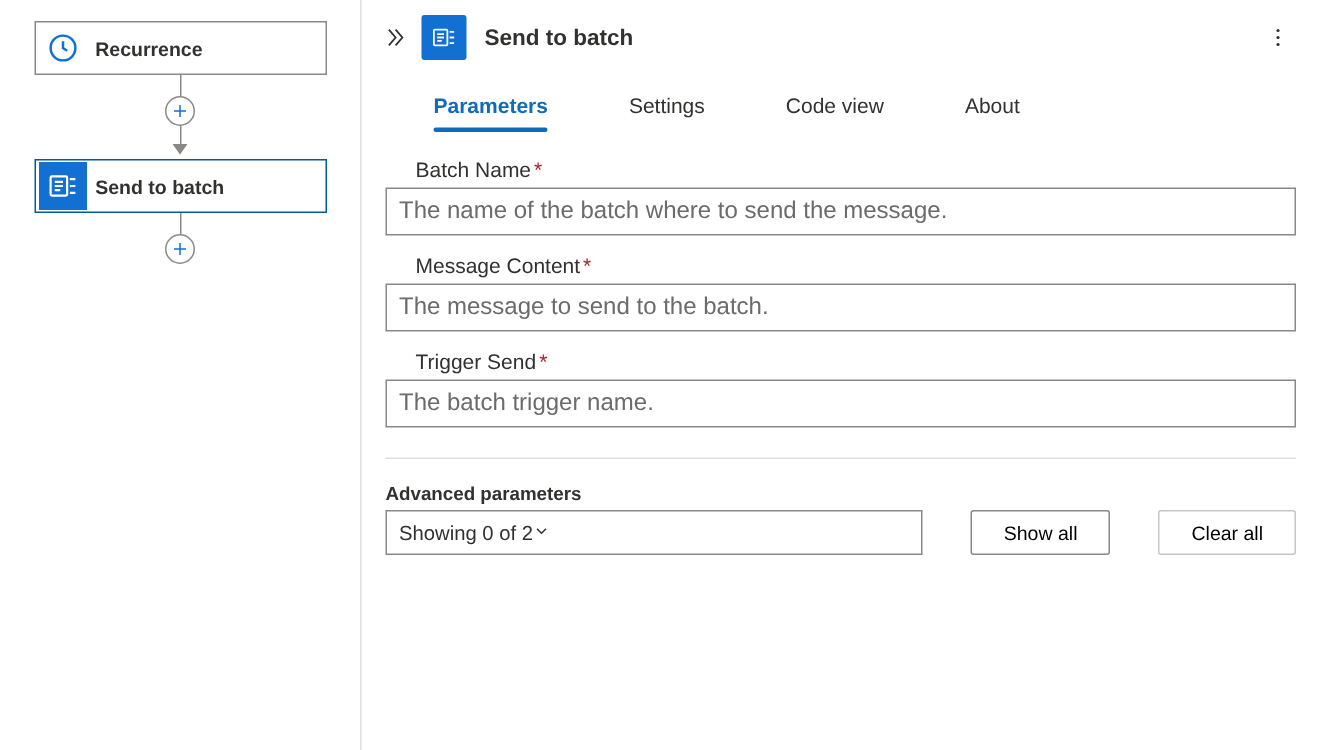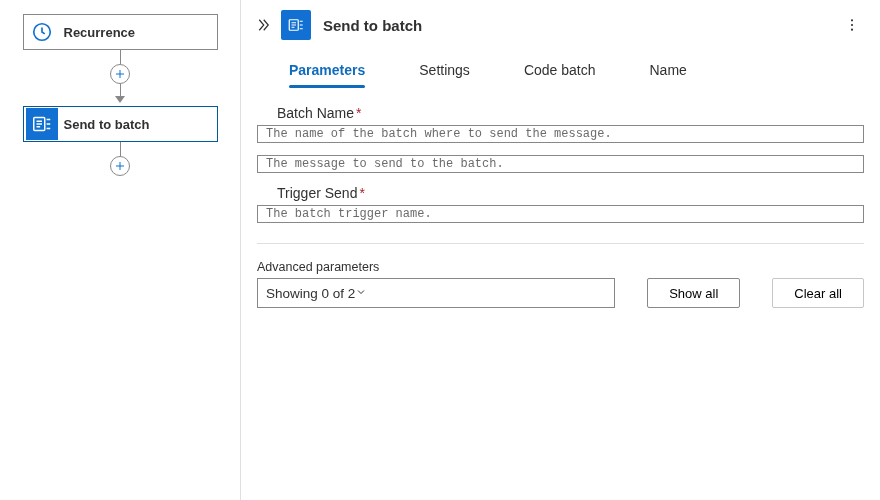--- a/index.html
+++ b/index.html
@@ -124,7 +124,7 @@
     <div class="tabs">
       <div class="tab active">Parameters</div>
       <div class="tab">Settings</div>
-      <div class="tab">Code batch</div>
+      <div class="tab">Code view</div>
       <div class="tab">Name</div>
     </div>
 

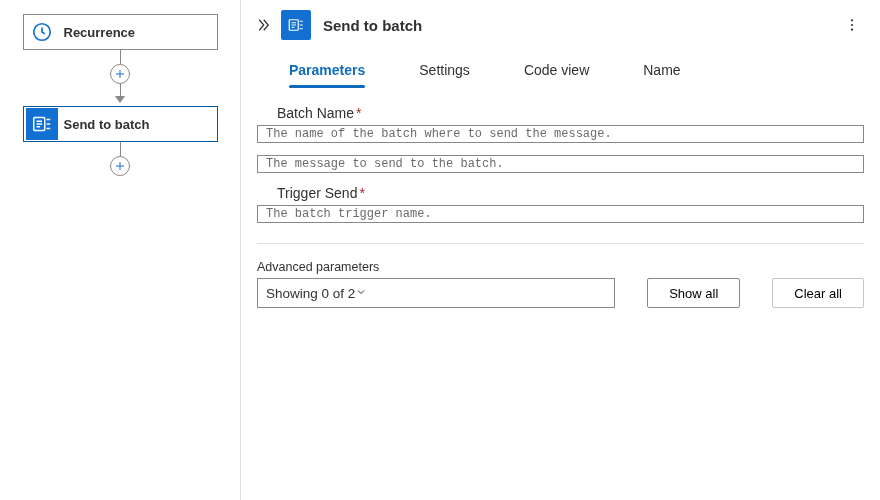--- a/index.html
+++ b/index.html
@@ -125,7 +125,7 @@
       <div class="tab active">Parameters</div>
       <div class="tab">Settings</div>
       <div class="tab">Code view</div>
-      <div class="tab">Name</div>
+      <div class="tab">About</div>
     </div>
 
     <div class="form">

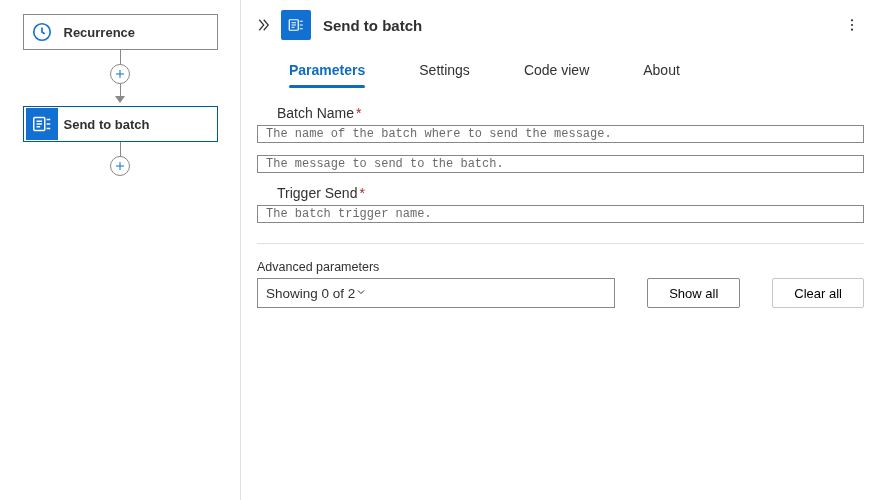--- a/index.html
+++ b/index.html
@@ -34,7 +34,7 @@
   .field { margin-bottom: 12px; }
   .field-label { font-size: 14px; margin-bottom: 4px; margin-left: 20px; }
   .req { color: #a4262c; margin-left: 2px; }
-  .field input { width: 100%; height: 18px; border: 1px solid #8a8886; padding: 0 8px; font-size: 12px; font-family: Liberation Mono, monospace; color: #323130; }
+  .field input { width: 100%; height: 32px; border: 1px solid #8a8886; padding: 0 8px; font-size: 16px; font-family: Liberation Sans, sans-serif; color: #323130; }
   .field input::placeholder { color: #6b6b6b; }
   .divider { height: 1px; background: #e1dfdd; margin: 20px 0 16px 0; }
   .adv-label { font-size: 12.5px; margin-bottom: 4px; }

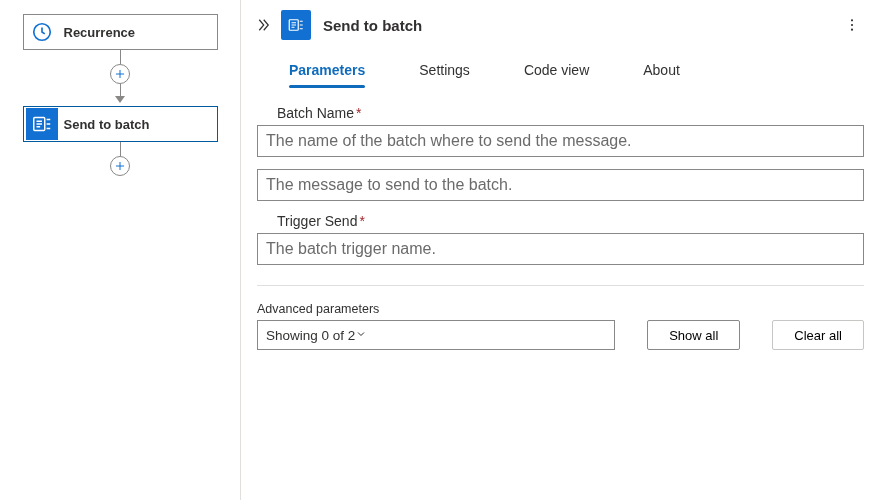--- a/index.html
+++ b/index.html
@@ -138,6 +138,9 @@
       </div>
 
       <div class="field">
+        <div class="field-label">
+          <span>Message Content</span><span class="req">*</span>
+        </div>
         <input type="text" placeholder="The message to send to the batch." style="">
       </div>
 

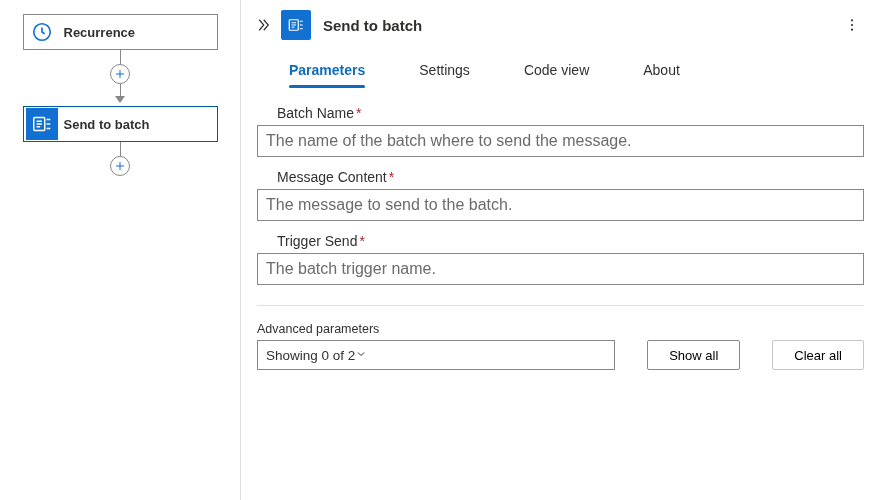--- a/index.html
+++ b/index.html
@@ -37,7 +37,7 @@
   .field input { width: 100%; height: 32px; border: 1px solid #8a8886; padding: 0 8px; font-size: 16px; font-family: Liberation Sans, sans-serif; color: #323130; }
   .field input::placeholder { color: #6b6b6b; }
   .divider { height: 1px; background: #e1dfdd; margin: 20px 0 16px 0; }
-  .adv-label { font-size: 12.5px; margin-bottom: 4px; }
+  .adv-label { font-size: 12.5px; margin-bottom: 4px; font-weight: bold; }
   .adv-row { display: flex; gap: 8px; align-items: center; }
   .adv-select { flex: 1; height: 30px; border: 1px solid #8a8886; display: flex; align-items: center; justify-content: flex-start; padding: 0 8px; font-size: 13.5px; cursor: pointer; background: #fff; }
   .adv-select svg { width: 12px; height: 12px; }

